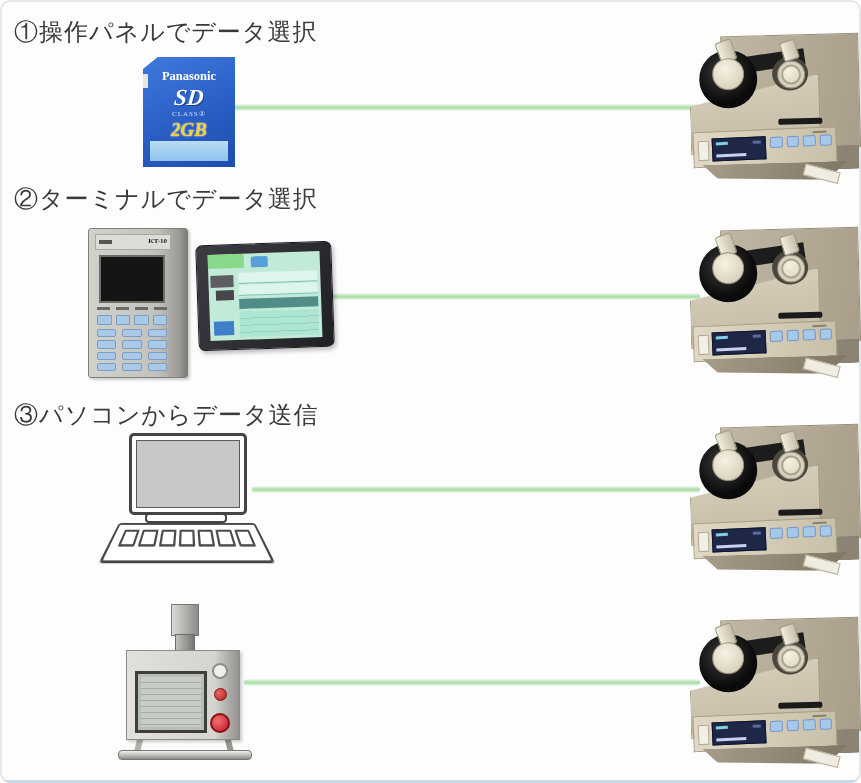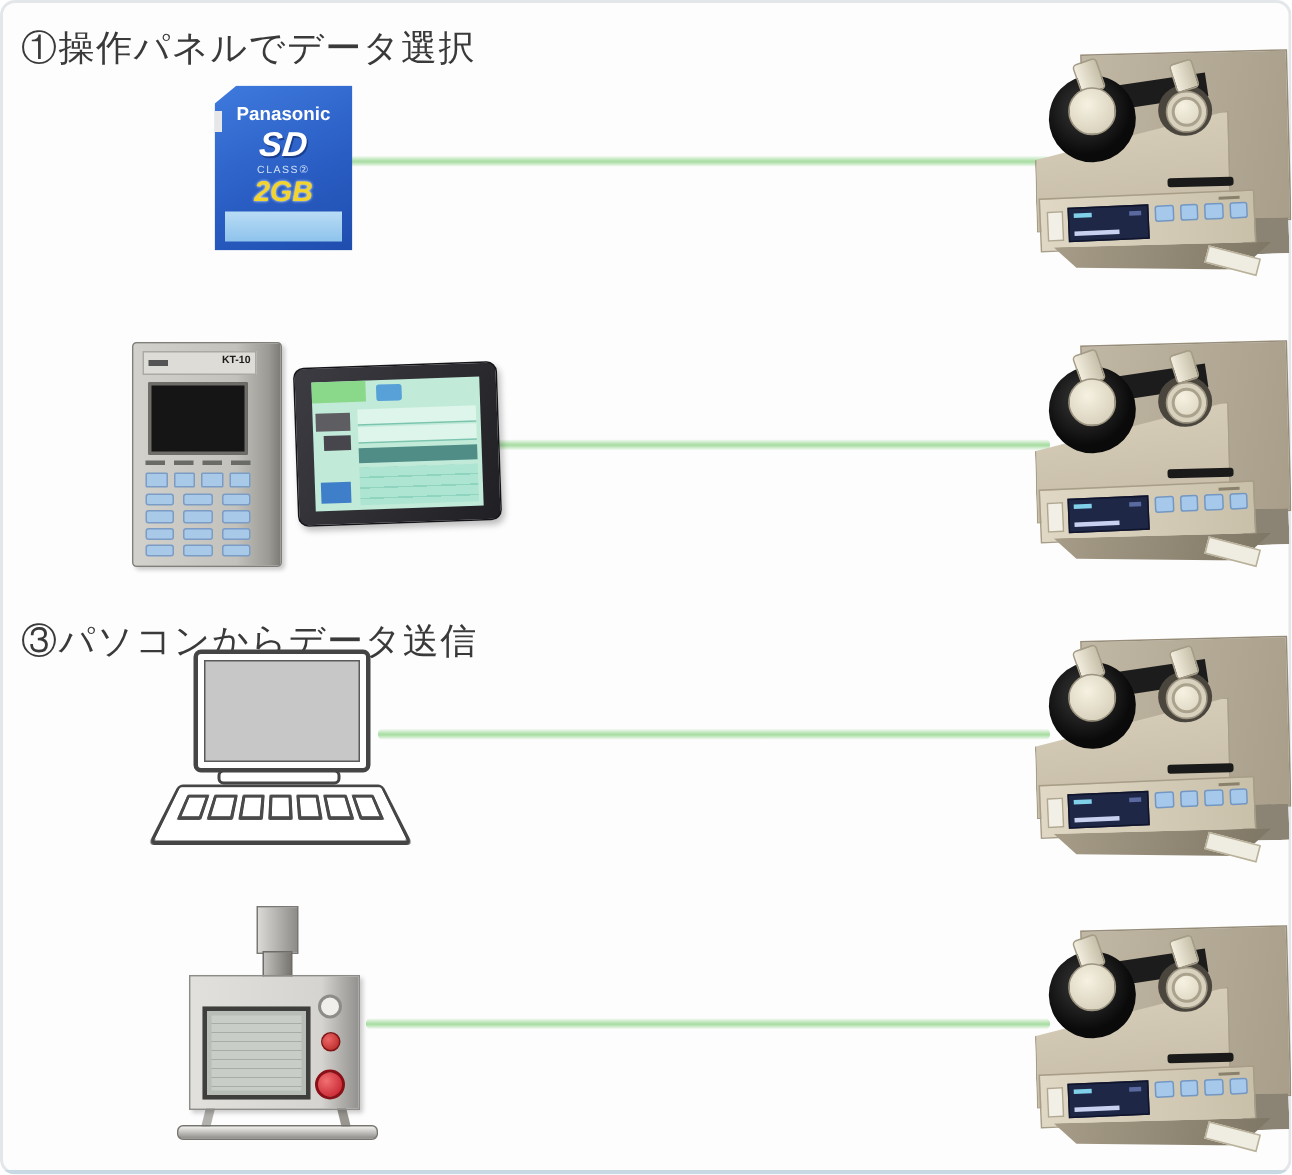--- a/index.html
+++ b/index.html
@@ -7,7 +7,7 @@
         box-shadow:inset 0 0 0 2px #e4e7ea;overflow:hidden;
         font-family:"Liberation Sans",sans-serif;}
   .bottom-edge{position:absolute;left:0;right:0;bottom:0;height:3px;background:#c9d9e4;border-radius:0 0 10px 10px;}
-  .section{position:absolute;inset:0;}
+  .section{position:absolute;inset:0;font-family:Liberation Serif, serif;}
   .section-label{position:absolute;margin:0;font-size:24px;font-weight:400;color:#3a3a3a;
                  letter-spacing:1px;white-space:nowrap;}
   .connector{position:absolute;height:7px;border-radius:3px;z-index:1;

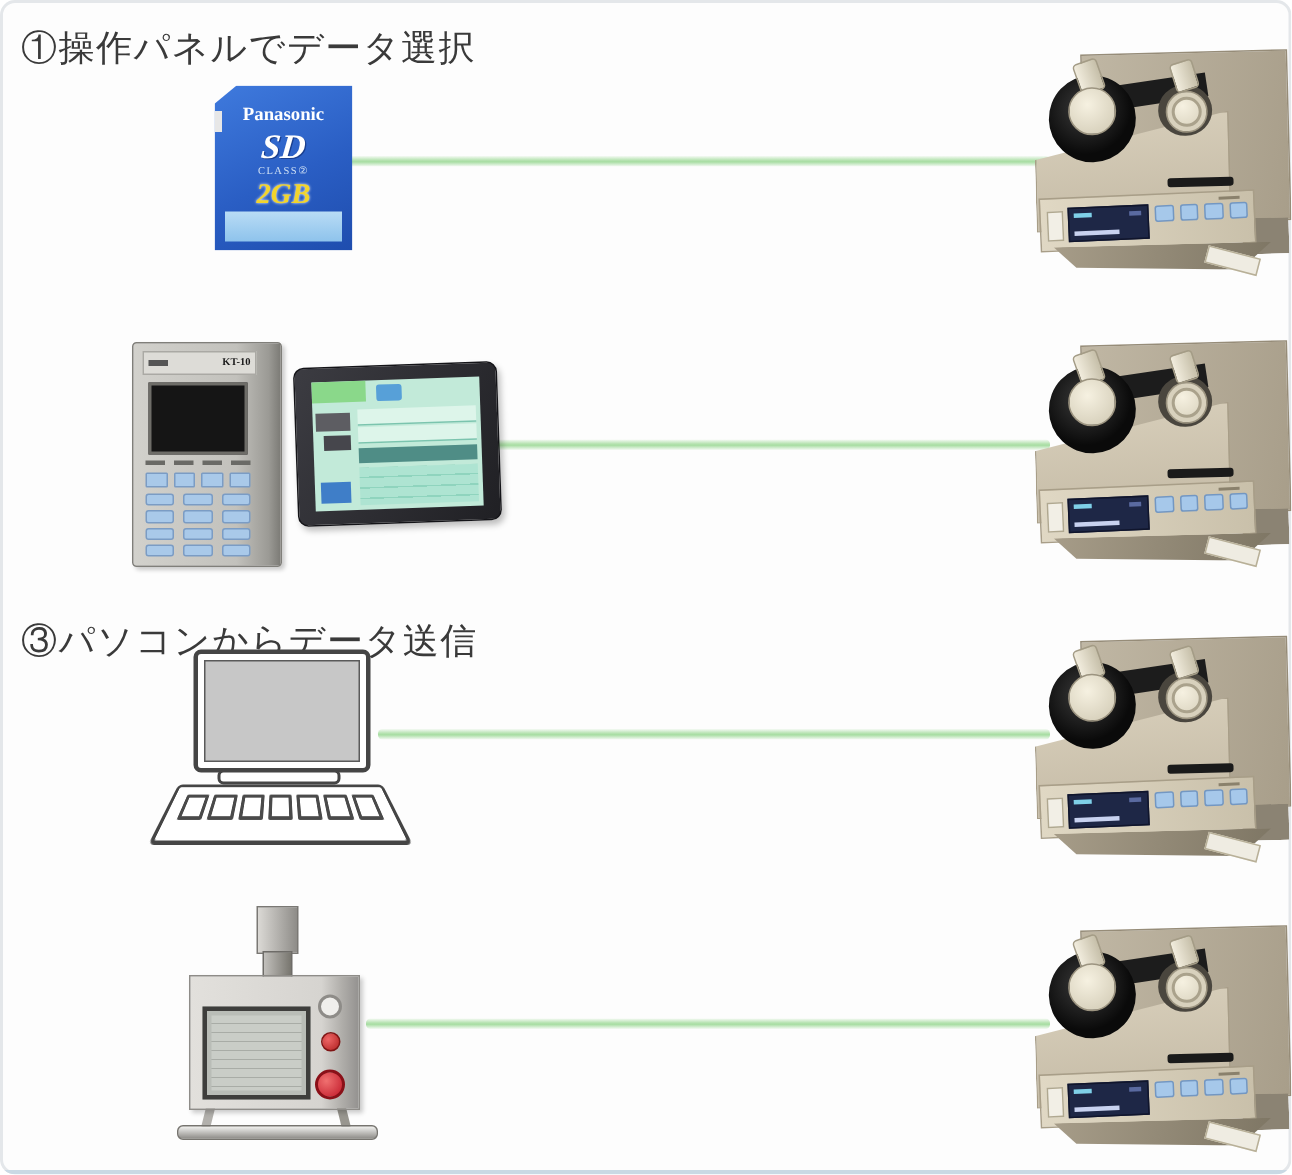--- a/index.html
+++ b/index.html
@@ -187,6 +187,7 @@
   </div>
 
   <div class="section">
+    <h2 class="section-label" style="left:14px;top:183px;">②ターミナルでデータ選択</h2>
     <div class="connector" style="left:326px;top:293px;width:374px;"></div>
     <div class="terminal">
       <div class="term-head">

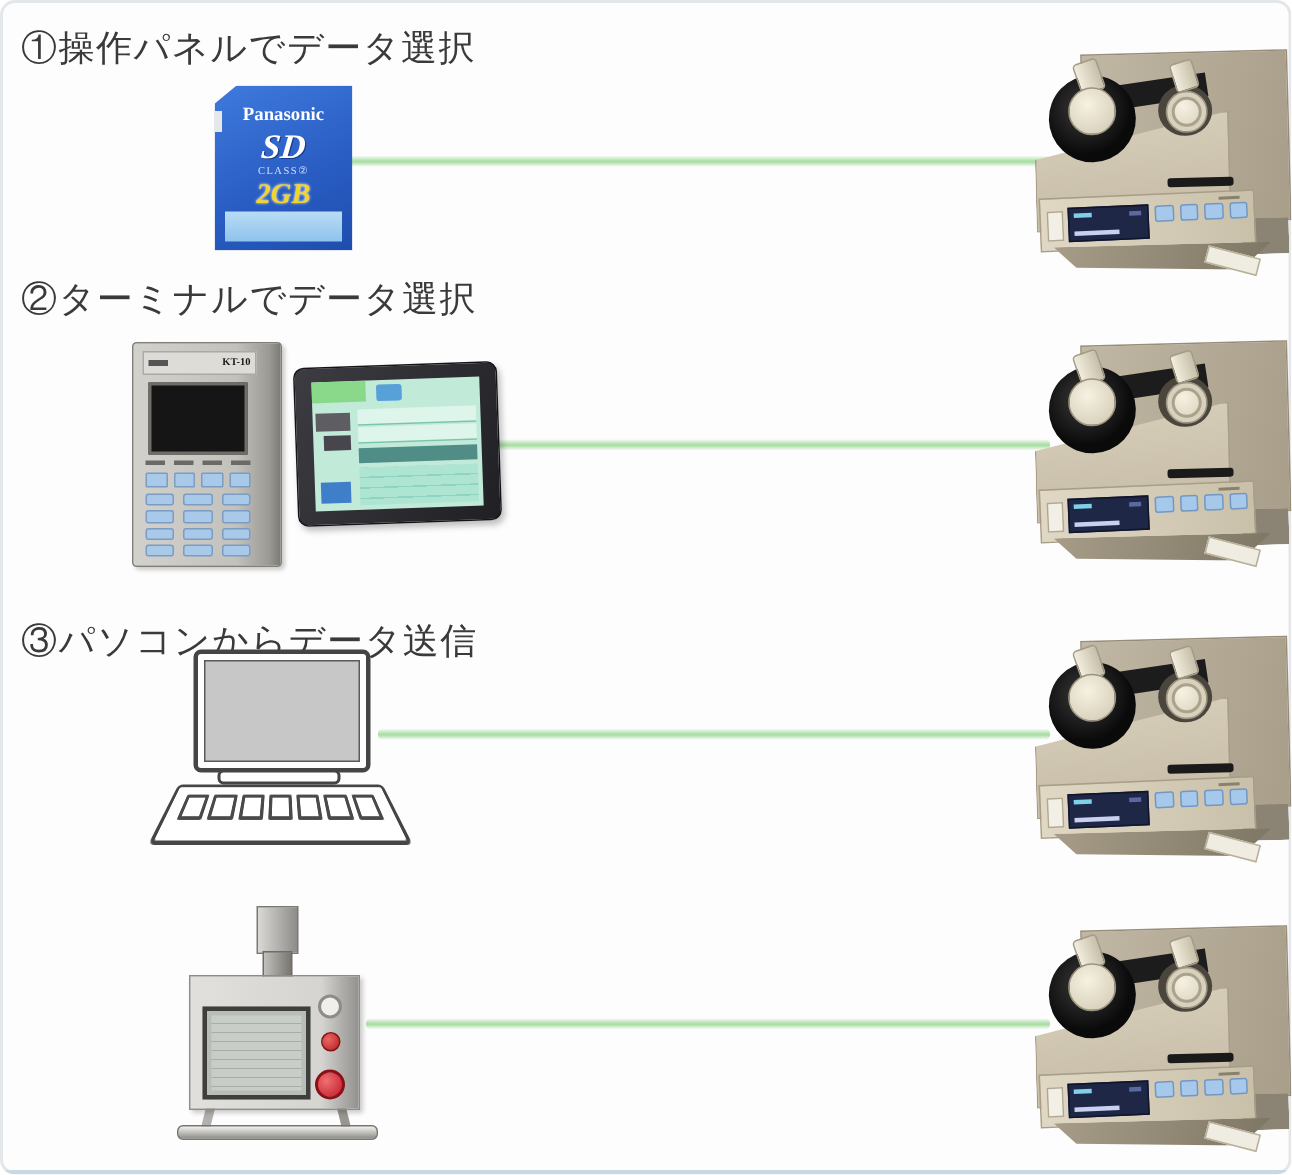--- a/index.html
+++ b/index.html
@@ -270,7 +270,7 @@
   </div>
 
   <div class="section">
-    <h2 class="section-label" style="left:14px;top:411px;">③パソコンからデータ送信</h2>
+    <h2 class="section-label" style="left:14px;top:399px;">③パソコンからデータ送信</h2>
     <div class="connector" style="left:252px;top:486px;width:448px;"></div>
     <div class="laptop">
       <div class="lt-screen">

